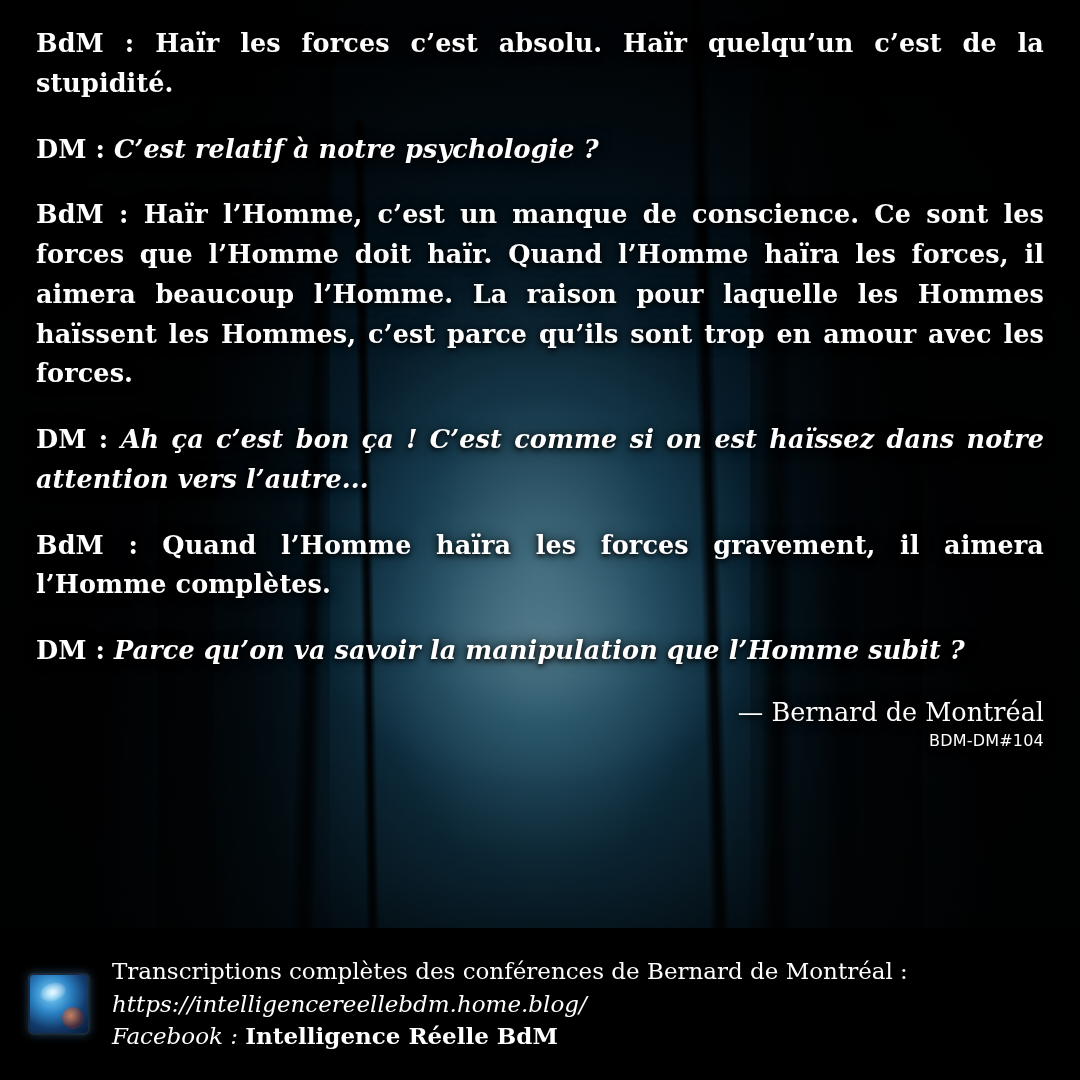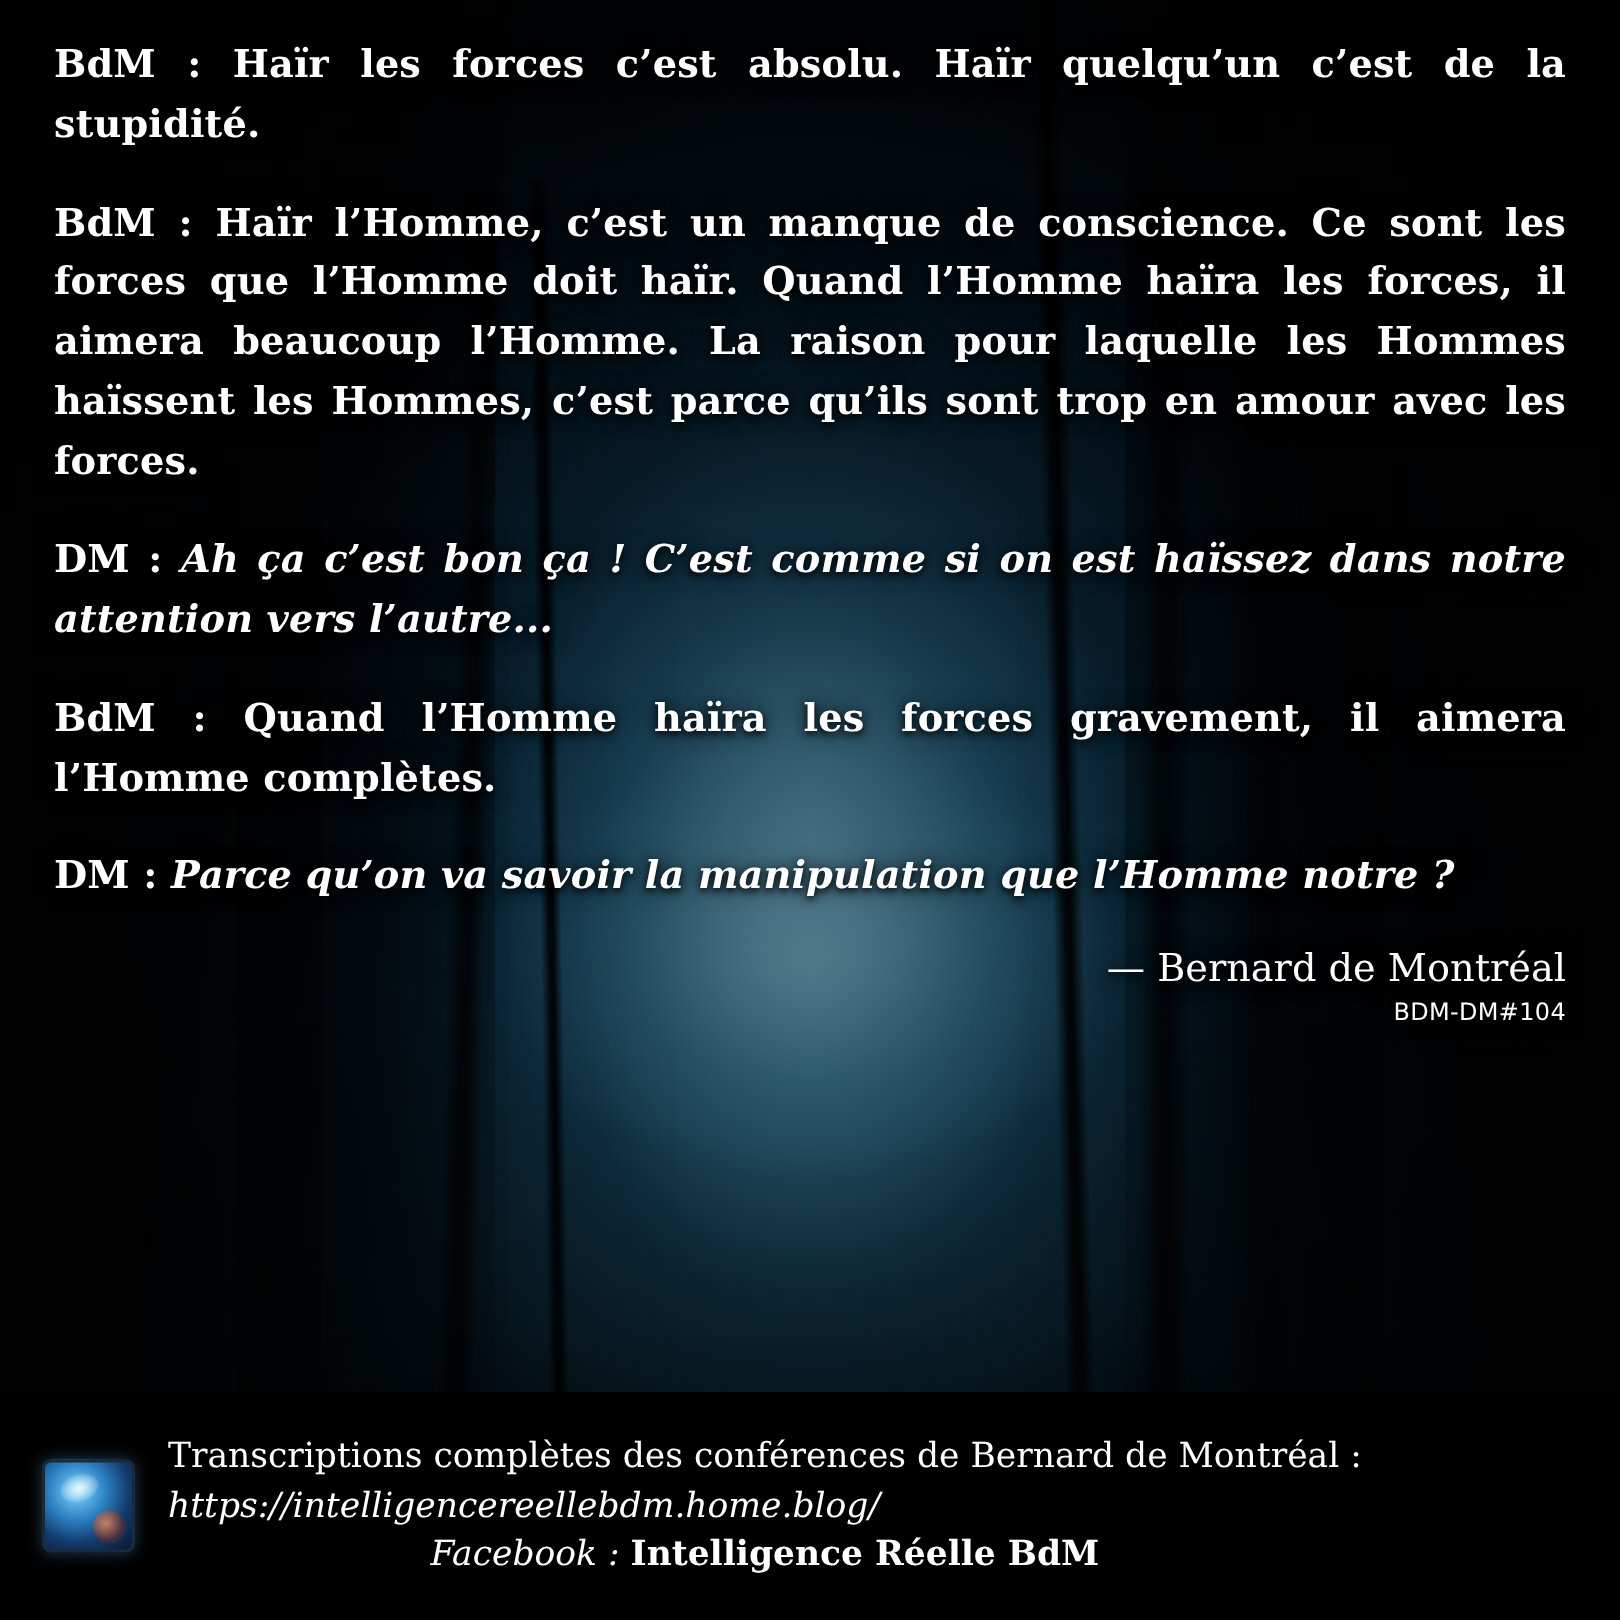--- a/index.html
+++ b/index.html
@@ -196,6 +196,10 @@
       <span>Haïr les forces c’est absolu. Haïr quelqu’un c’est de la stupidité.</span>
     </p>
 
+    <p class="para italic">
+      <span class="sp">DM :</span>
+      <span>C’est relatif à notre psychologie ?</span>
+    </p>
 
     <p class="para">
       <span class="sp">BdM :</span>

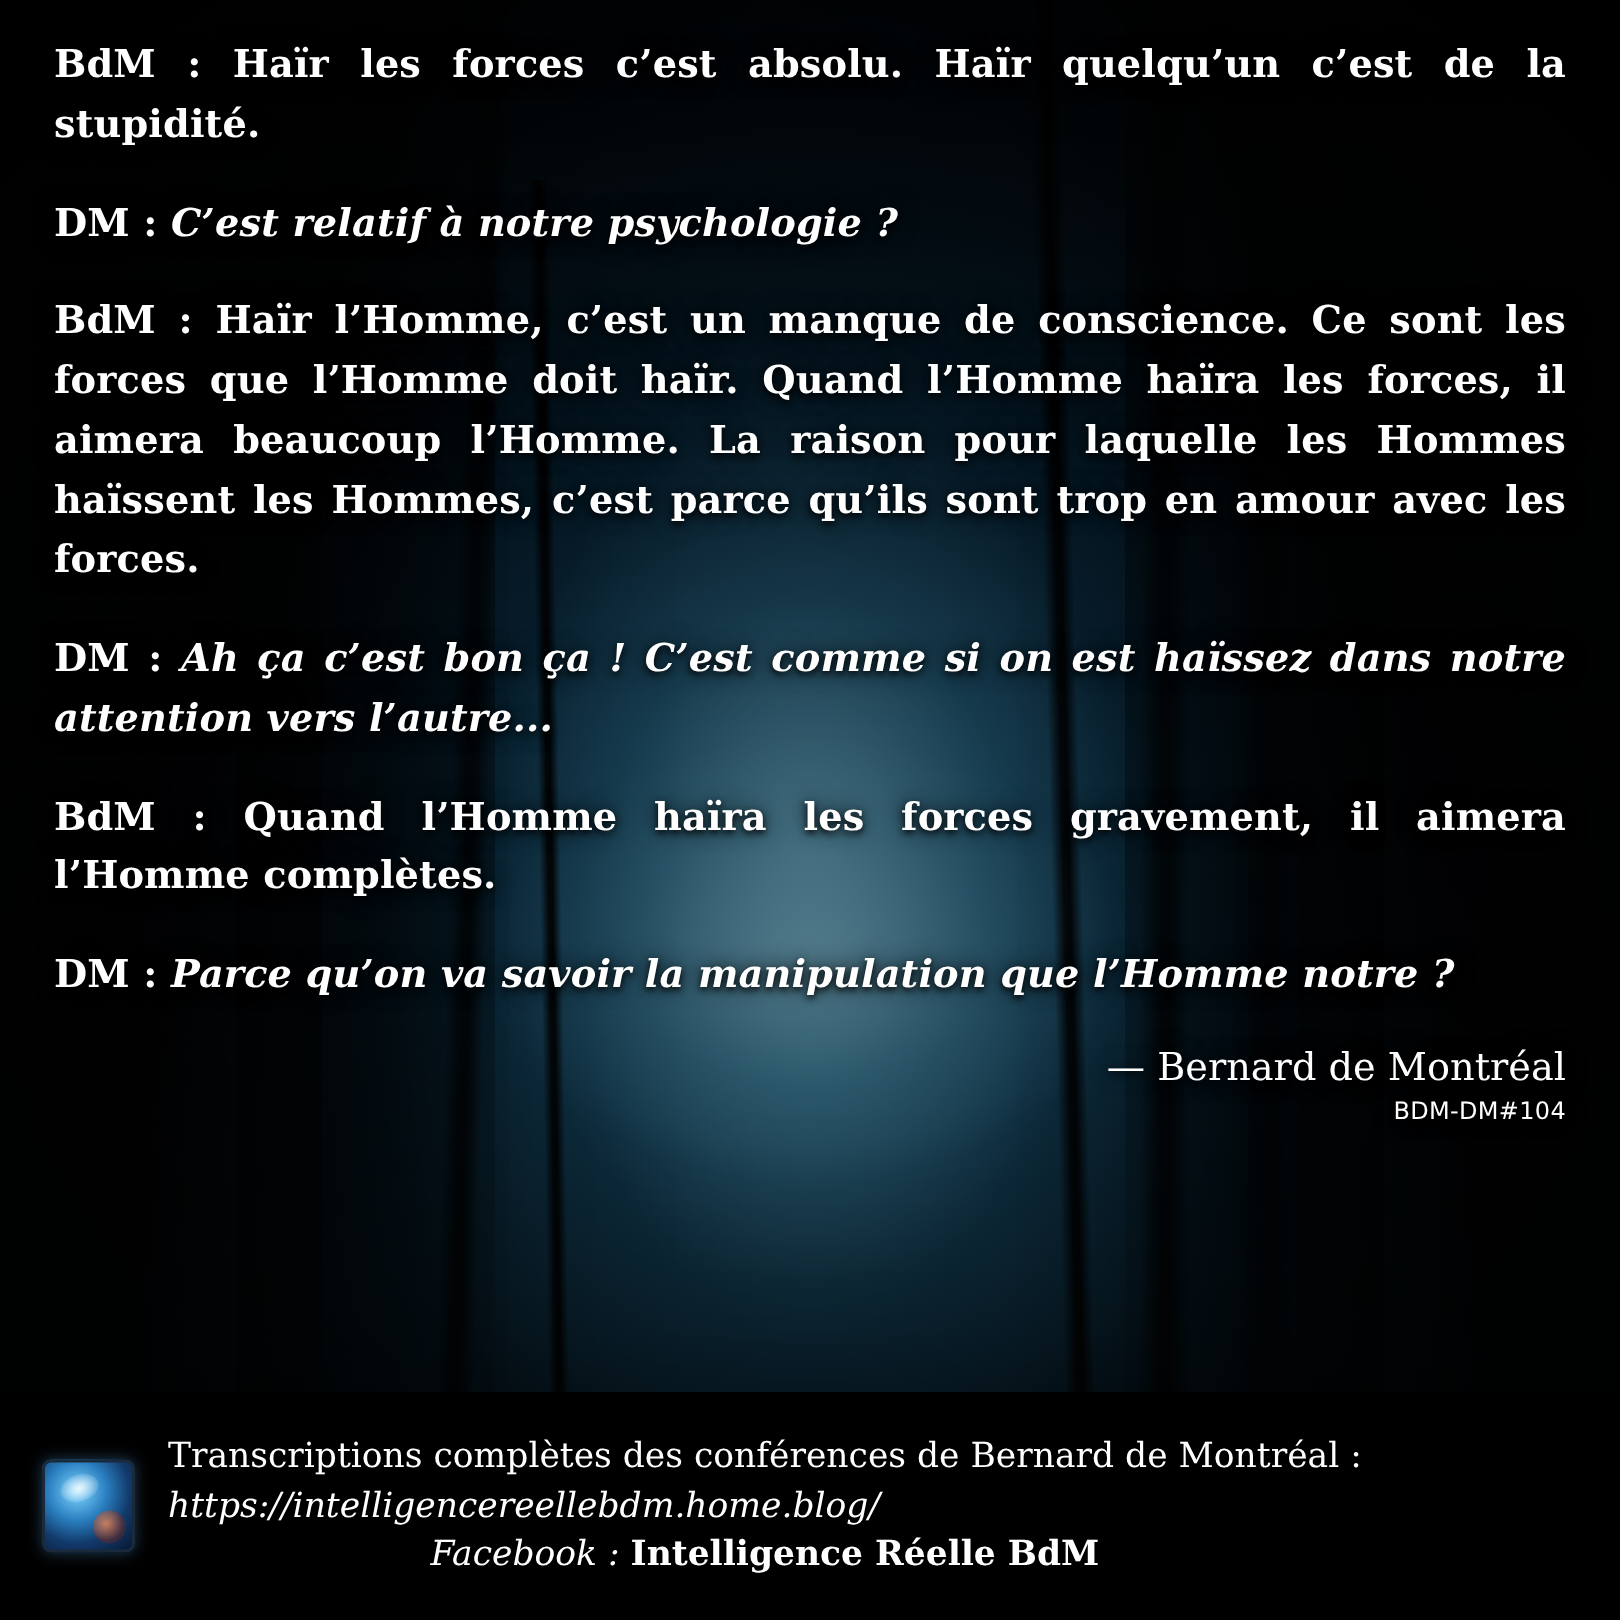--- a/index.html
+++ b/index.html
@@ -218,7 +218,7 @@
 
     <p class="para italic">
       <span class="sp">DM :</span>
-      <span>Parce qu’on va savoir la manipulation que l’Homme notre ?</span>
+      <span>Parce qu’on va savoir la manipulation que l’Homme subit ?</span>
     </p>
 
 

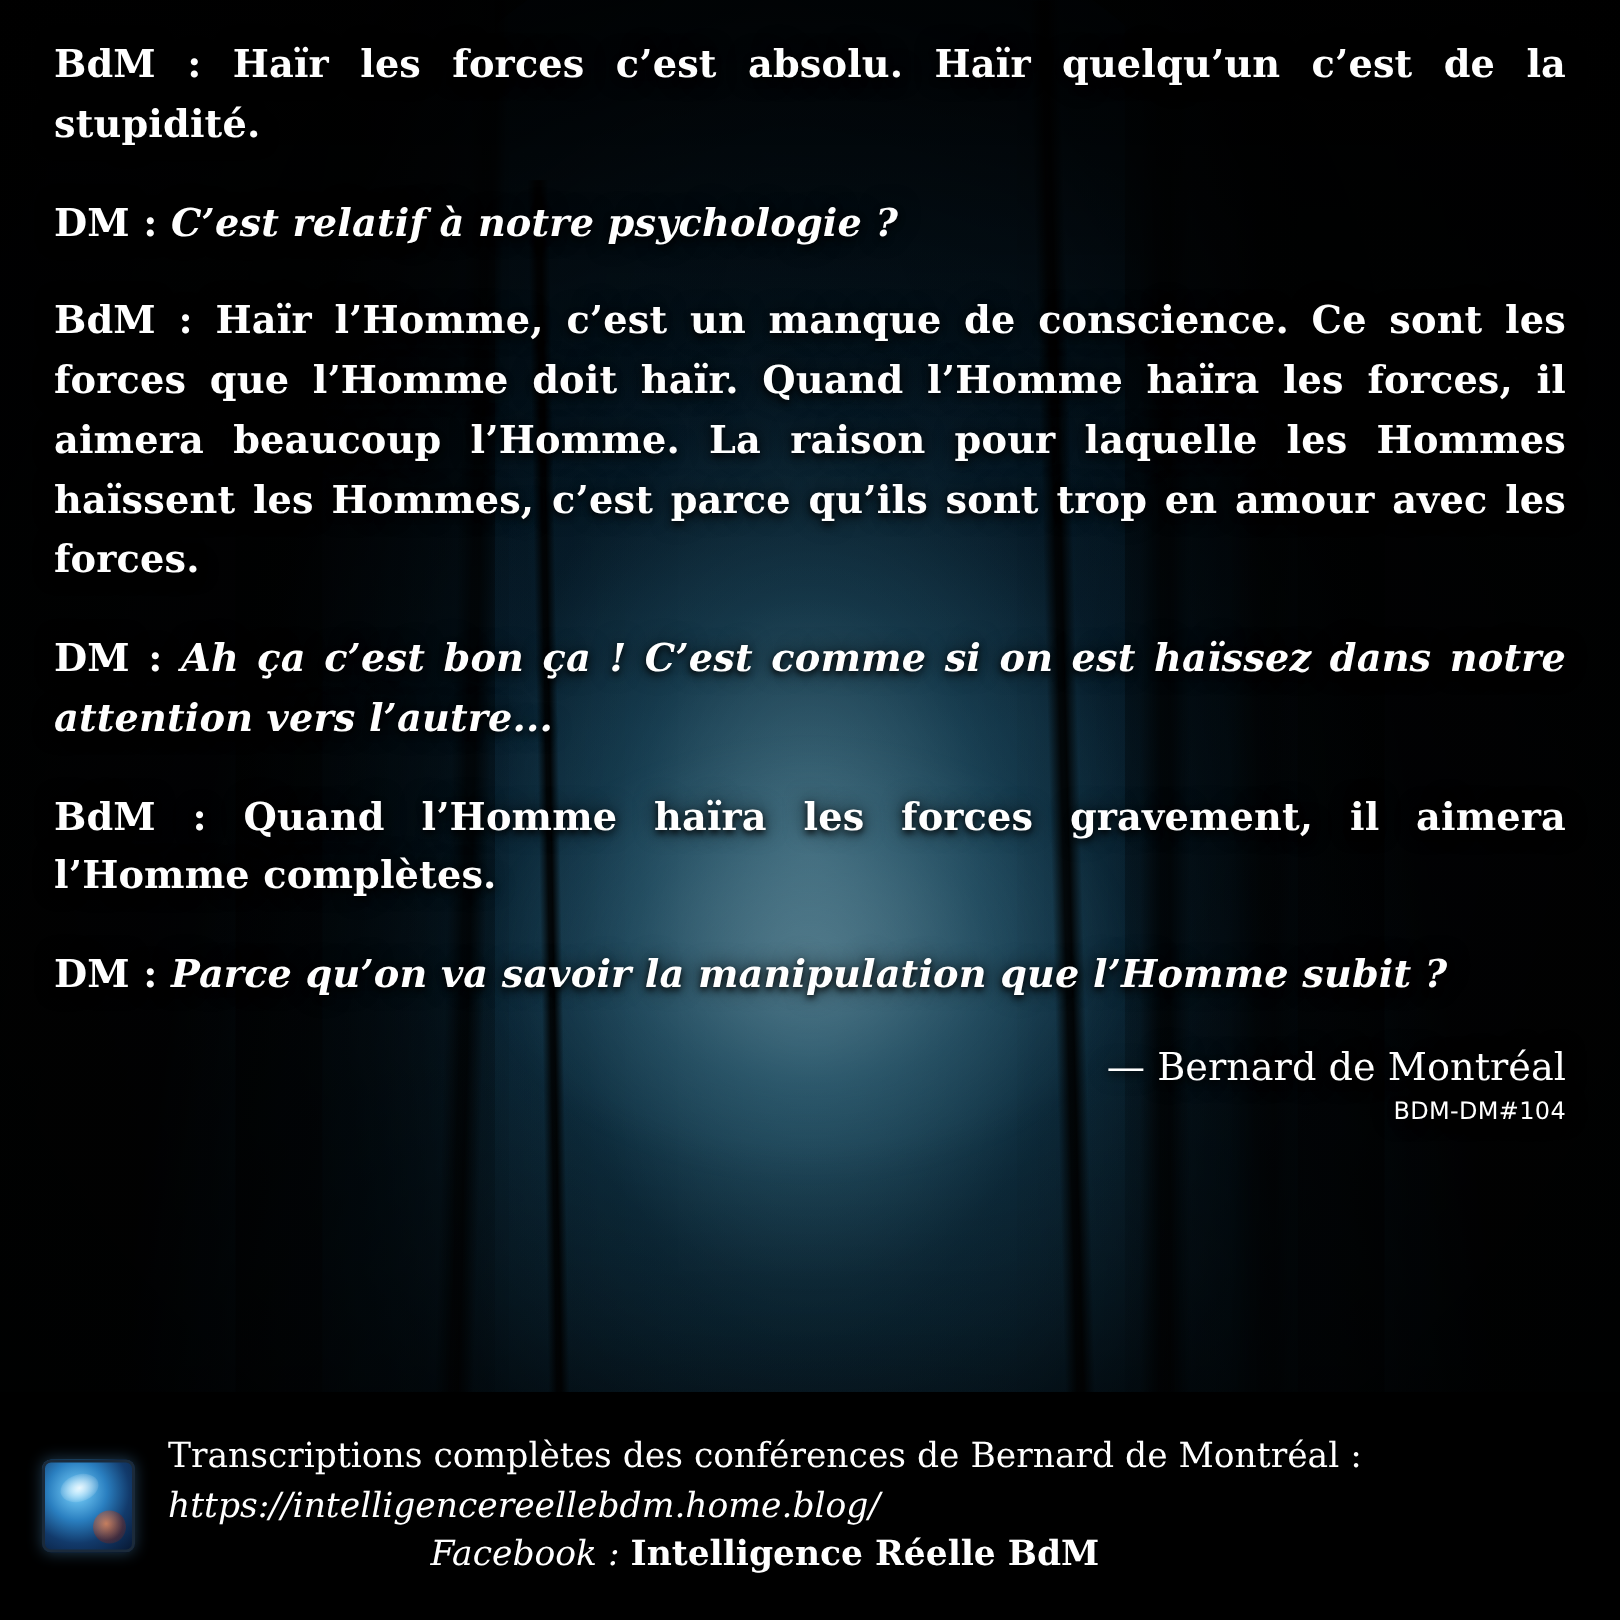--- a/index.html
+++ b/index.html
@@ -167,7 +167,7 @@
   }
   .f-line1 { font-weight: 400; }
   .f-url { font-weight: 400; font-style: italic; }
-  .f-line3 { font-style: italic; font-weight: 400; text-align: center; }
+  .f-line3 { font-style: italic; font-weight: 400; }
   .f-fb { font-weight: 700; font-style: normal; }
 </style>
 </head>

